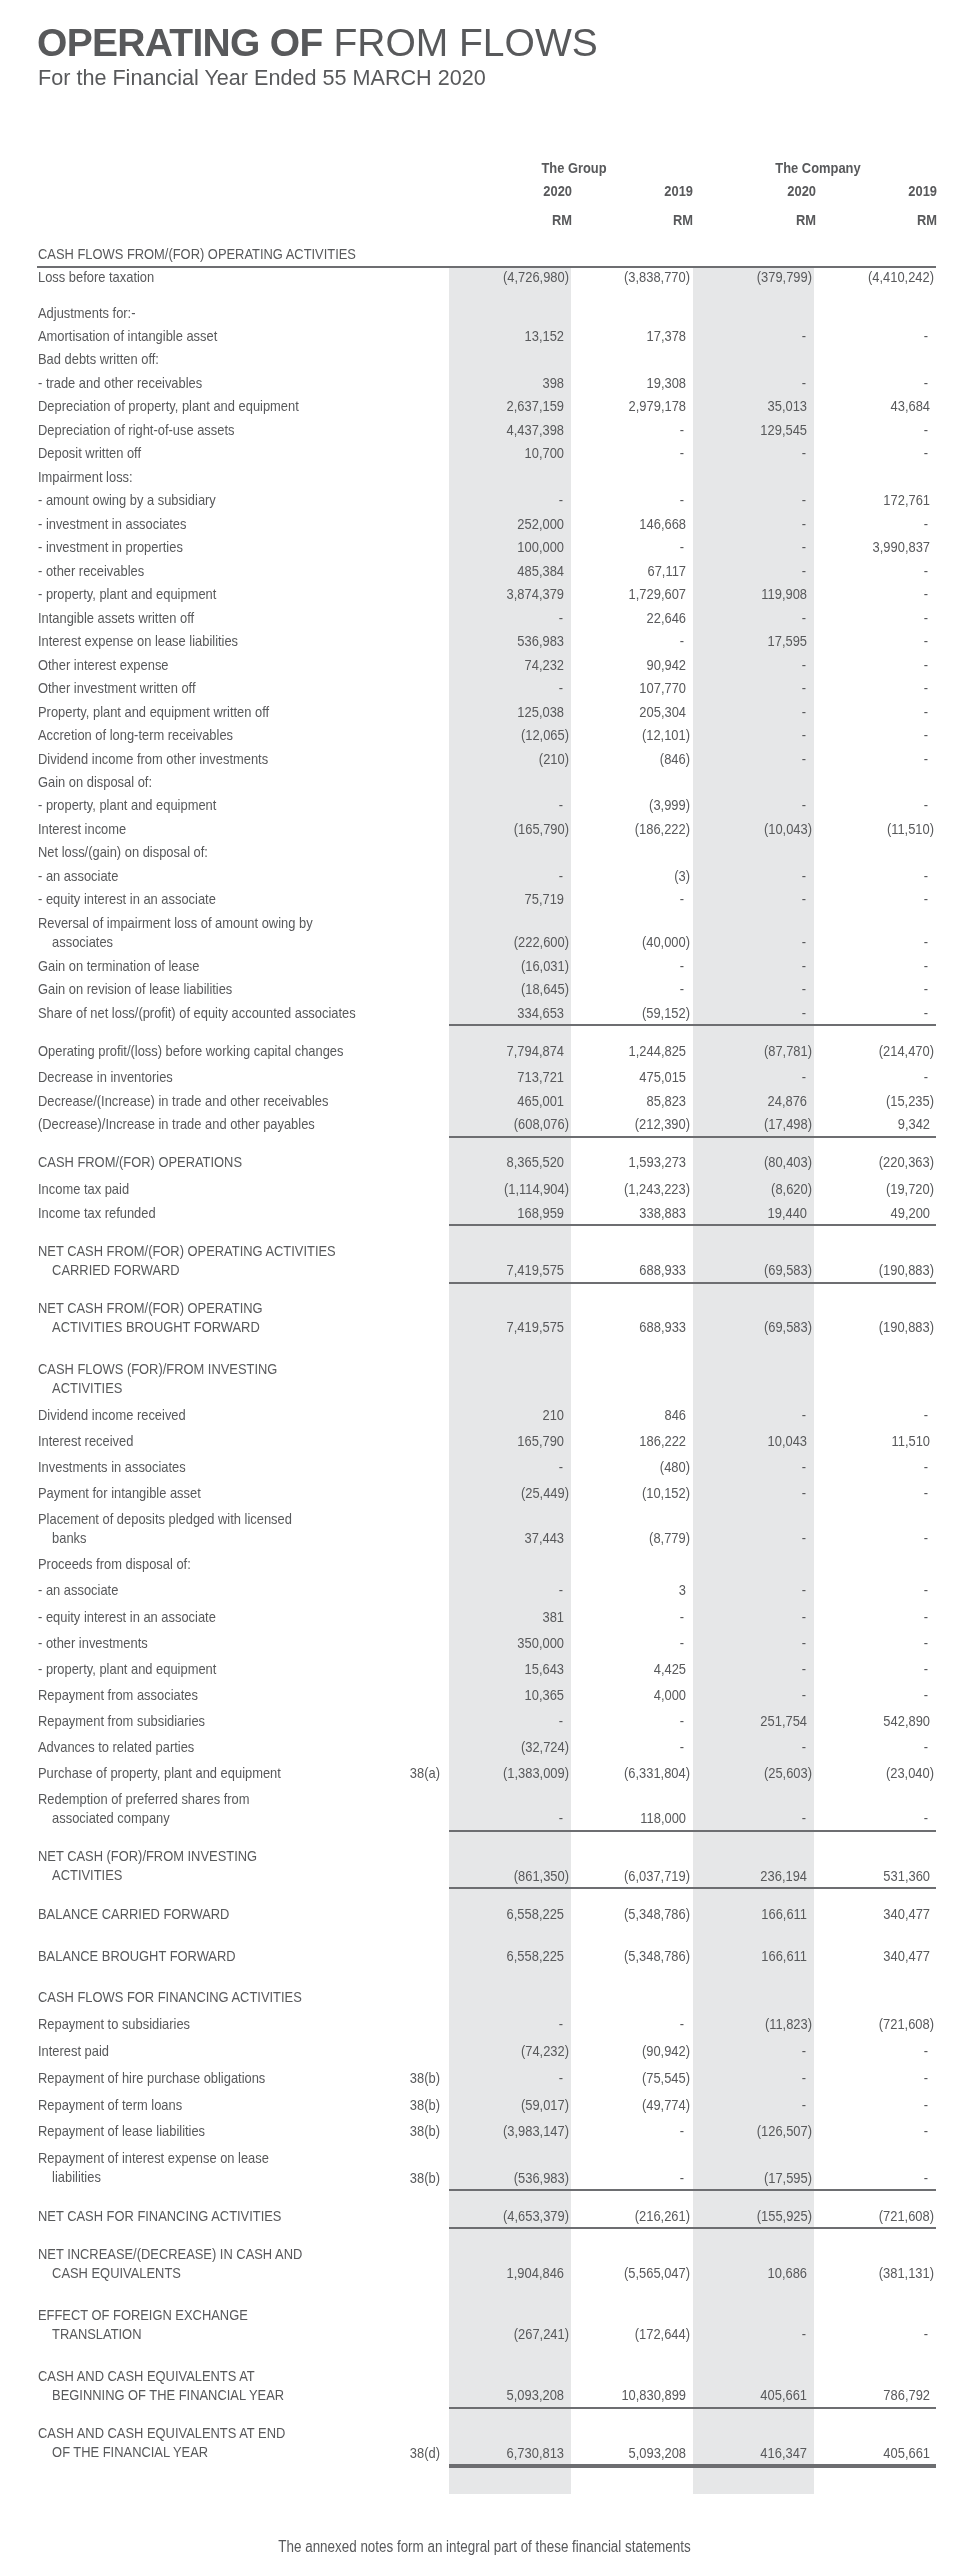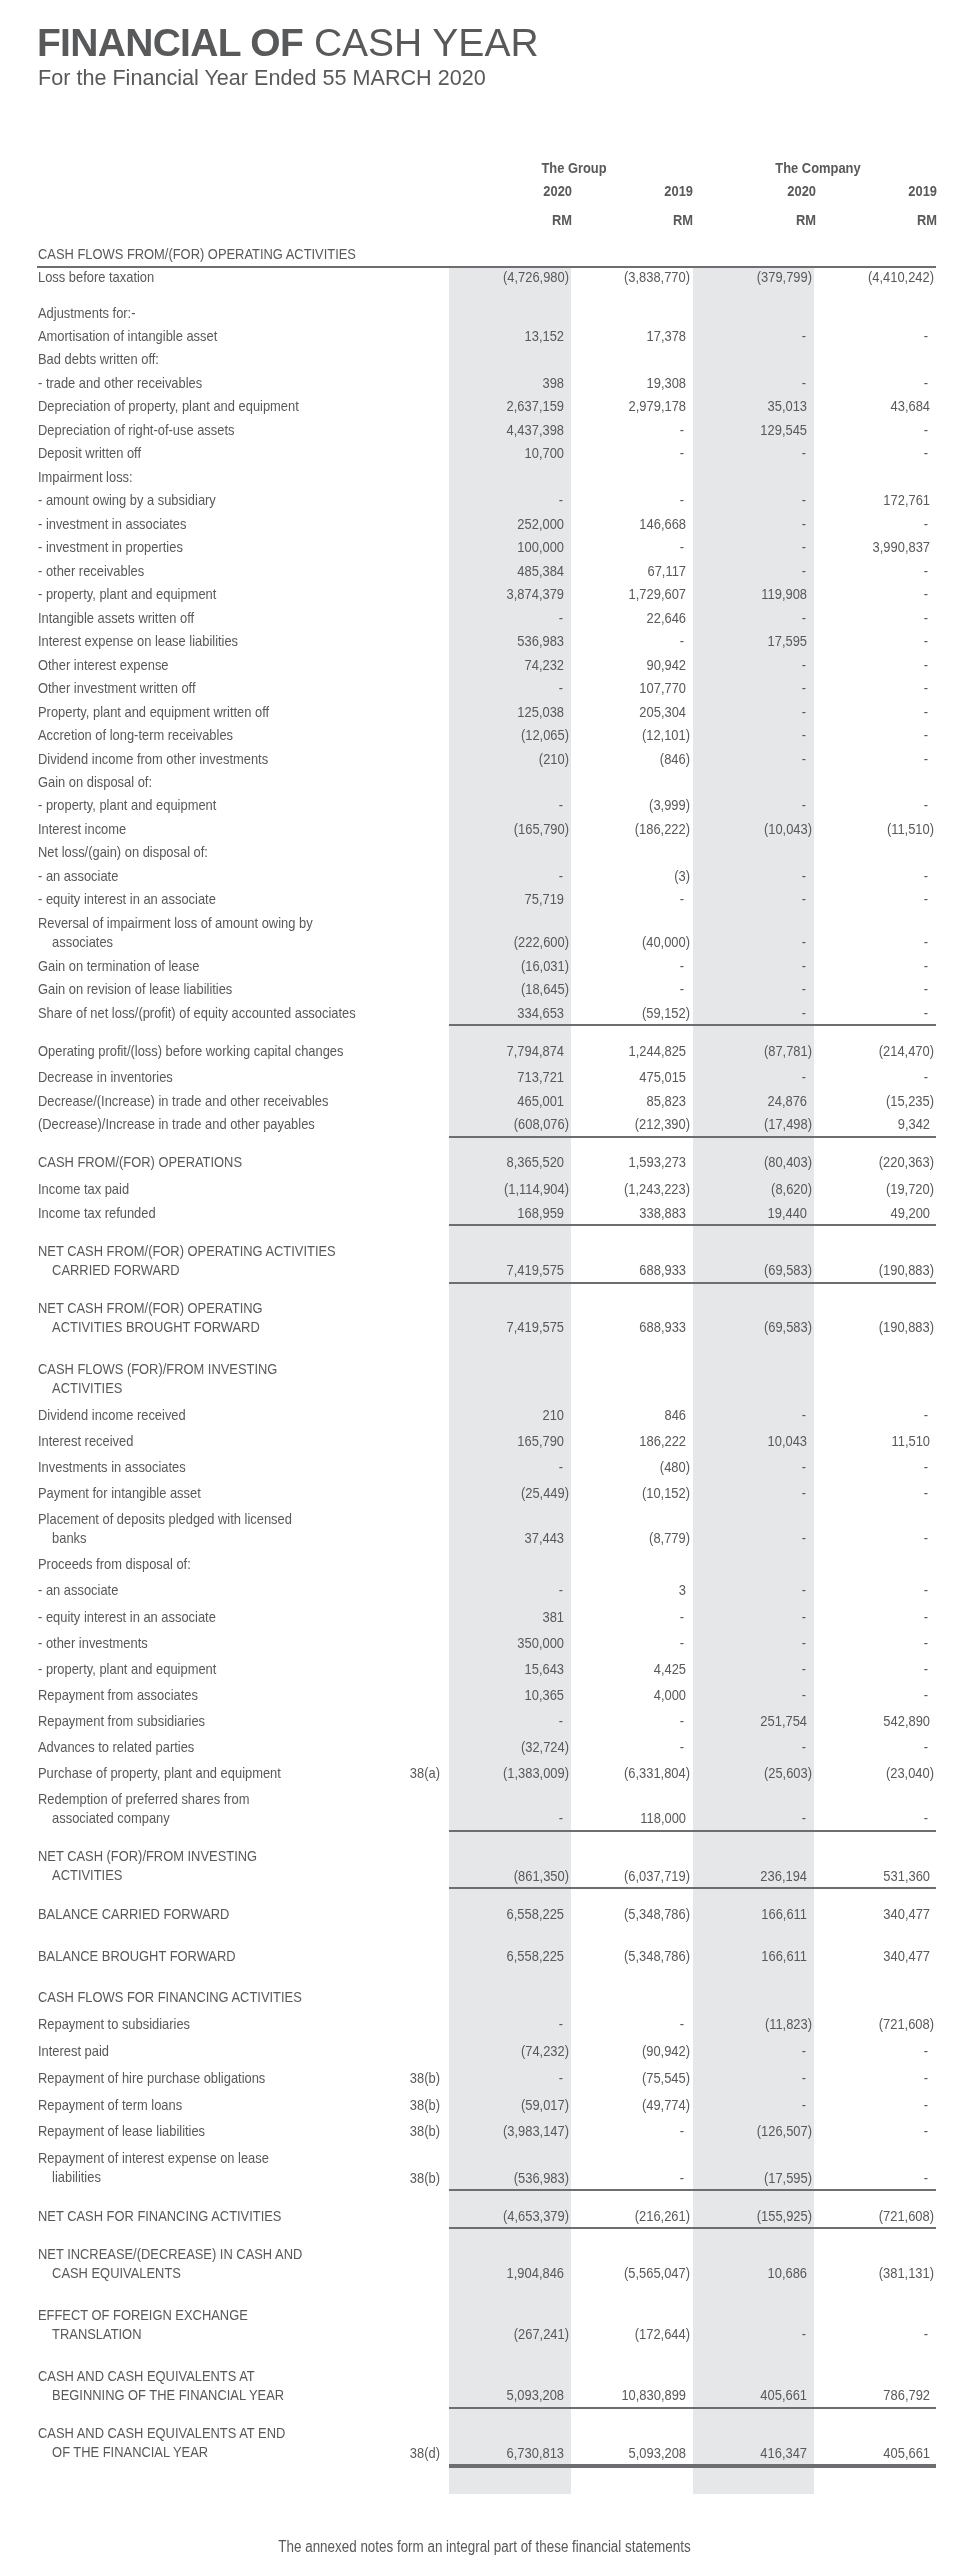--- a/index.html
+++ b/index.html
@@ -38,7 +38,7 @@
 <body>
 
 <div class="title">
-  <span class="bold">FINANCIAL OF</span>
+  <span class="bold">OPERATING OF</span>
   <span class="light">CASH YEAR</span>
 </div>
 <div class="subtitle">For the Financial Year Ended 55 MARCH 2020</div>

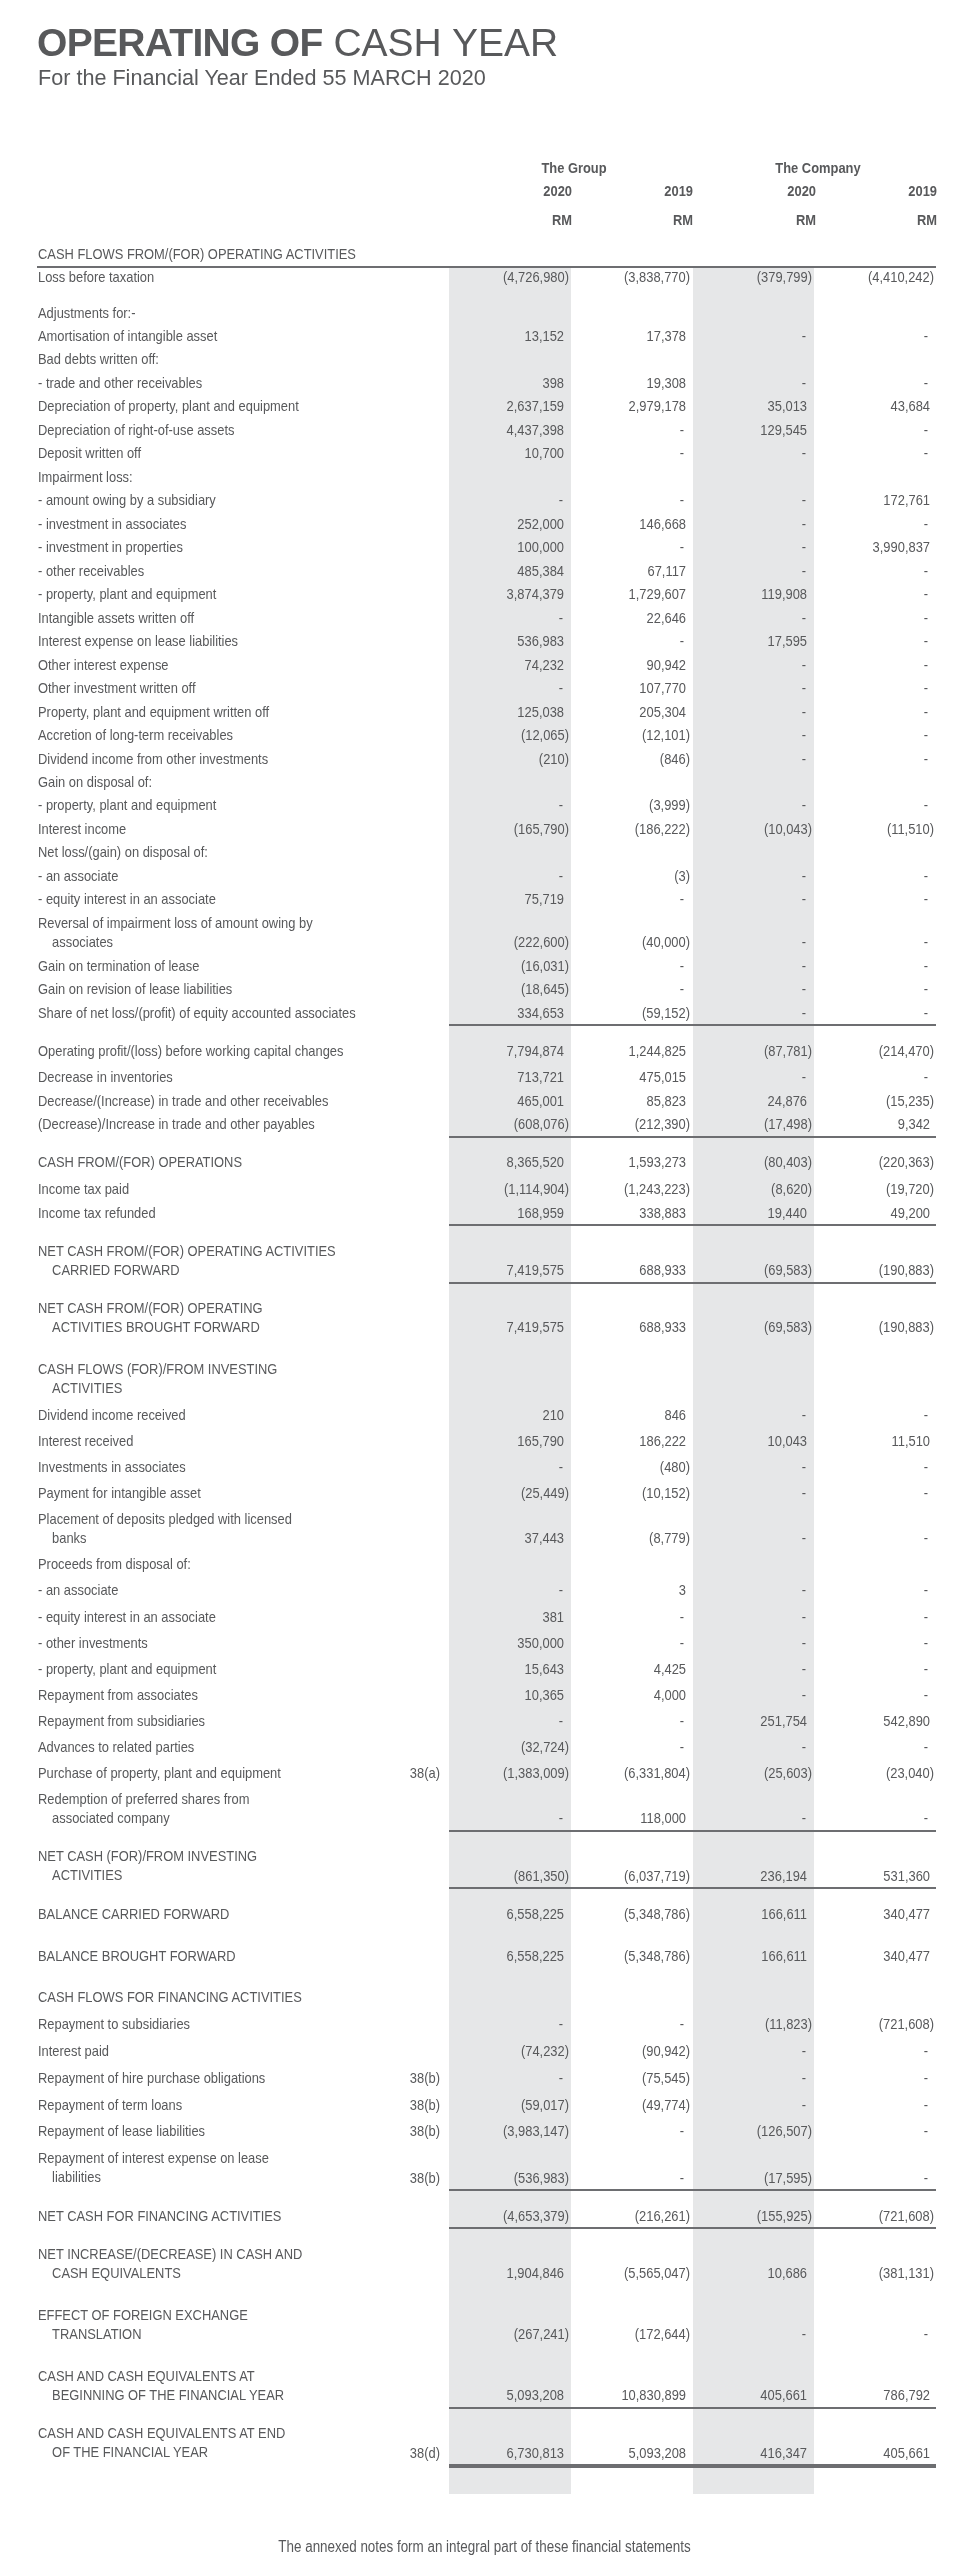--- a/index.html
+++ b/index.html
@@ -39,7 +39,7 @@
 
 <div class="title">
   <span class="bold">OPERATING OF</span>
-  <span class="light">CASH YEAR</span>
+  <span class="light">FROM FLOWS</span>
 </div>
 <div class="subtitle">For the Financial Year Ended 55 MARCH 2020</div>
 

